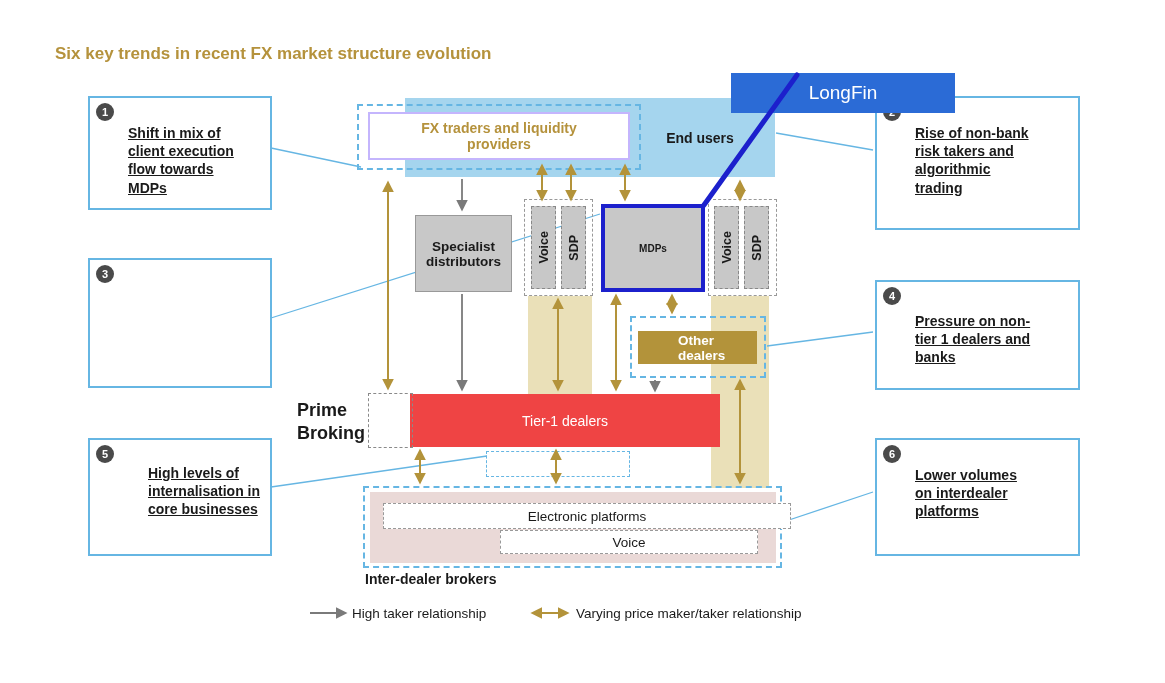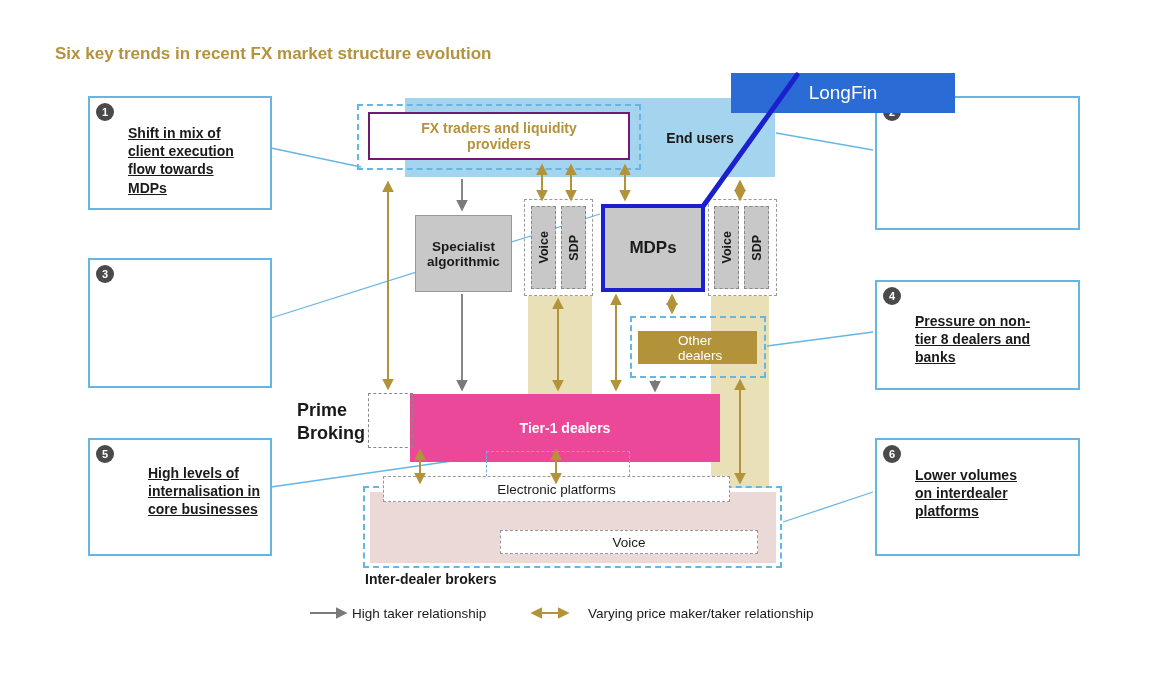--- a/index.html
+++ b/index.html
@@ -19,7 +19,7 @@
   .blueband { left:405px; top:98px; width:370px; height:79px; background:#a5d5ee; z-index:1; }
   .endusers { left:645px; top:130px; width:110px; font-size:14px; font-weight:bold; text-align:center; z-index:3; }
   .fxoutline { left:357px; top:104px; width:284px; height:66px; border:2px dashed #66b6e3; z-index:2; }
-  .fxbox { left:368px; top:112px; width:262px; height:48px; background:#fff; border:2px solid #701a75;
+  .fxbox { left:368px; top:112px; width:262px; height:48px; background:#fff; border:2px solid #c4b5fd;
            color:#b5923c; font-weight:bold; font-size:14px; display:flex; align-items:center;
            justify-content:center; text-align:center; z-index:3; }
   .fxbox span { width:160px; }

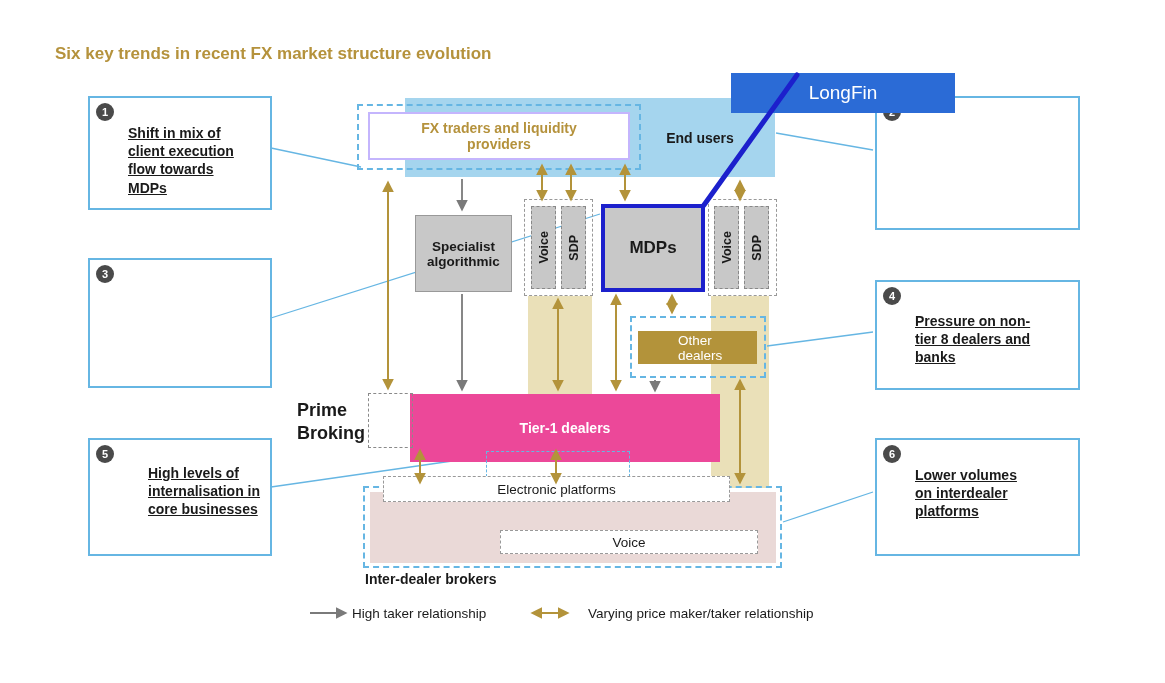--- a/index.html
+++ b/index.html
@@ -154,6 +154,7 @@
   </div>
   <div class="abs callout c2">
     <div class="cnum">2</div>
+    <div class="ctext">Rise of non-bank risk takers and algorithmic trading</div>
   </div>
   <div class="abs callout c3">
     <div class="cnum">3</div>

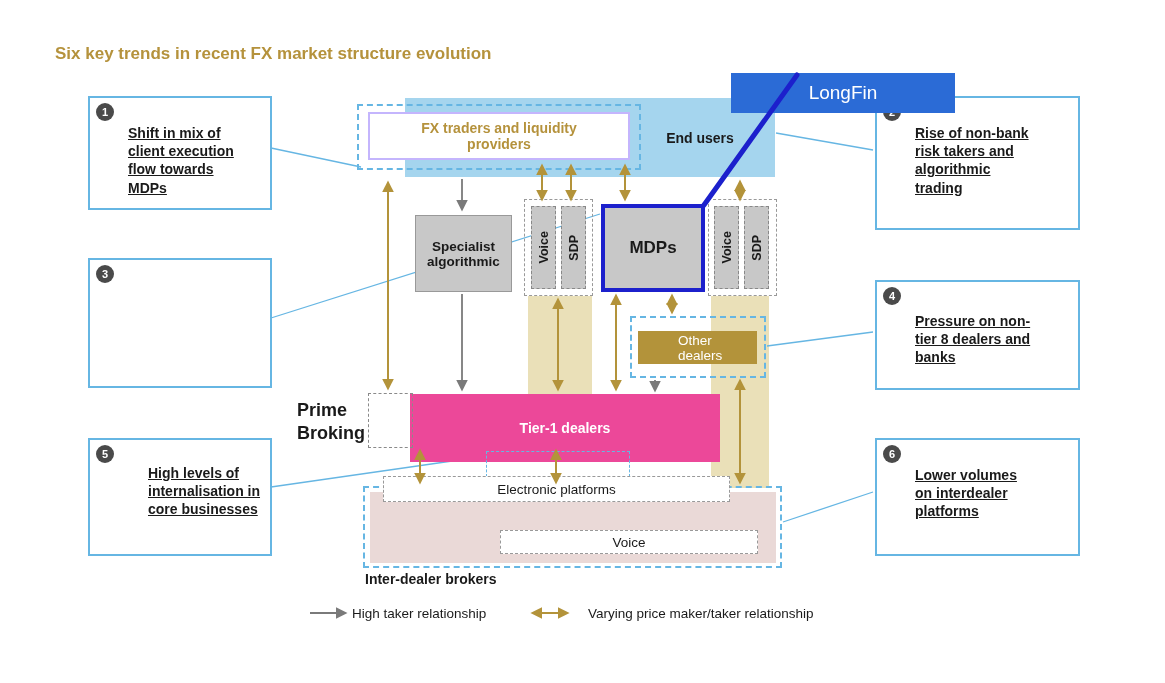--- a/index.html
+++ b/index.html
@@ -115,7 +115,7 @@
   </div>
 
   <div class="abs spdist">
-    <span>Specialist algorithmic</span>
+    <span>Specialist distributors</span>
   </div>
   <div class="abs vgroup vgL"></div>
   <div class="abs vbox voiceL">

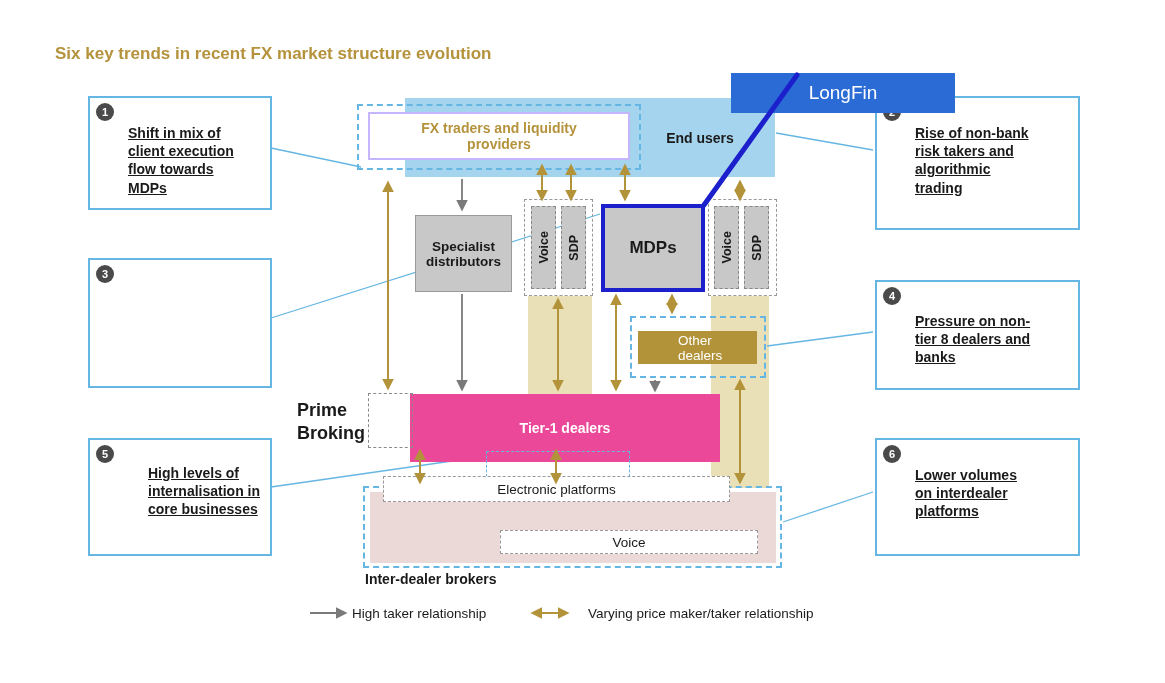--- a/index.html
+++ b/index.html
@@ -42,7 +42,7 @@
   .voiceR { left:714px; top:206px; } .sdpR { left:744px; top:206px; }
   .vlabel { writing-mode:vertical-rl; transform:rotate(180deg); font-size:12.5px; font-weight:bold; }
   .mdps { left:601px; top:204px; width:104px; height:88px; background:#c8c8c8; border:4px solid #1c20cc;
-          font-size:17px; font-weight:bold; display:flex; align-items:center; justify-content:center; z-index:3; }
+          font-size:10px; font-weight:bold; display:flex; align-items:center; justify-content:center; z-index:3; }
 
   
   .odOutline { left:630px; top:316px; width:136px; height:62px; border:2px dashed #66b6e3; z-index:2; }

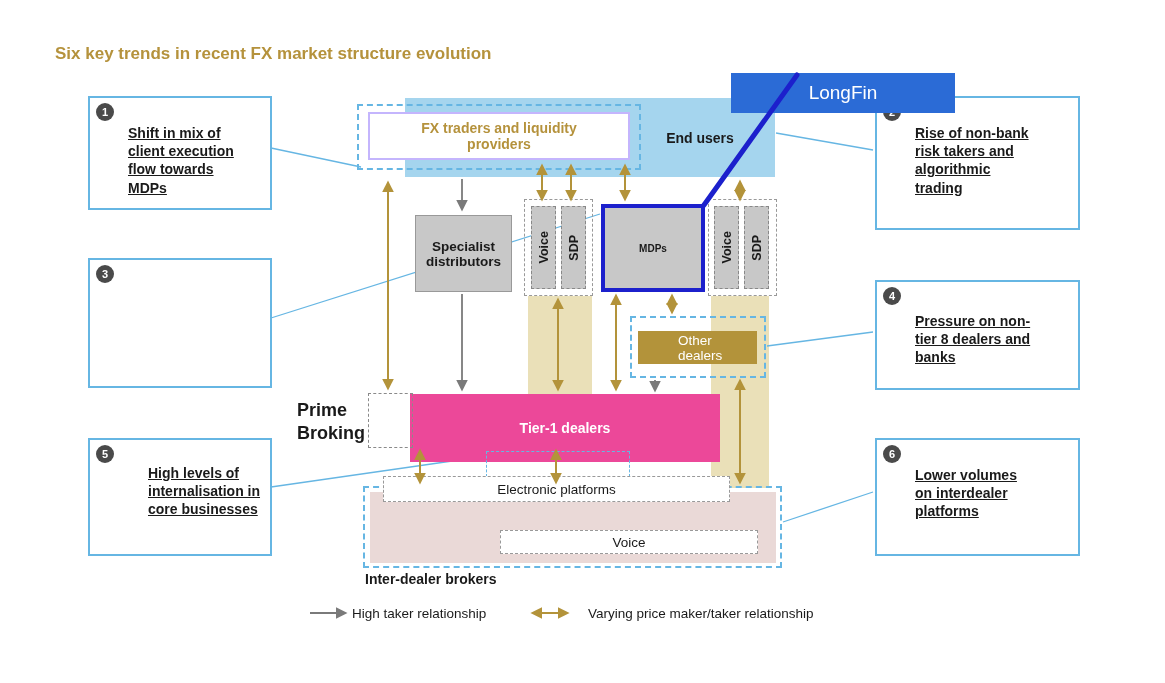--- a/index.html
+++ b/index.html
@@ -161,7 +161,7 @@
   </div>
   <div class="abs callout c4">
     <div class="cnum">4</div>
-    <div class="ctext">Pressure on non-tier 8 dealers and banks</div>
+    <div class="ctext">Pressure on non-tier 1 dealers and banks</div>
   </div>
   <div class="abs callout c5">
     <div class="cnum">5</div>

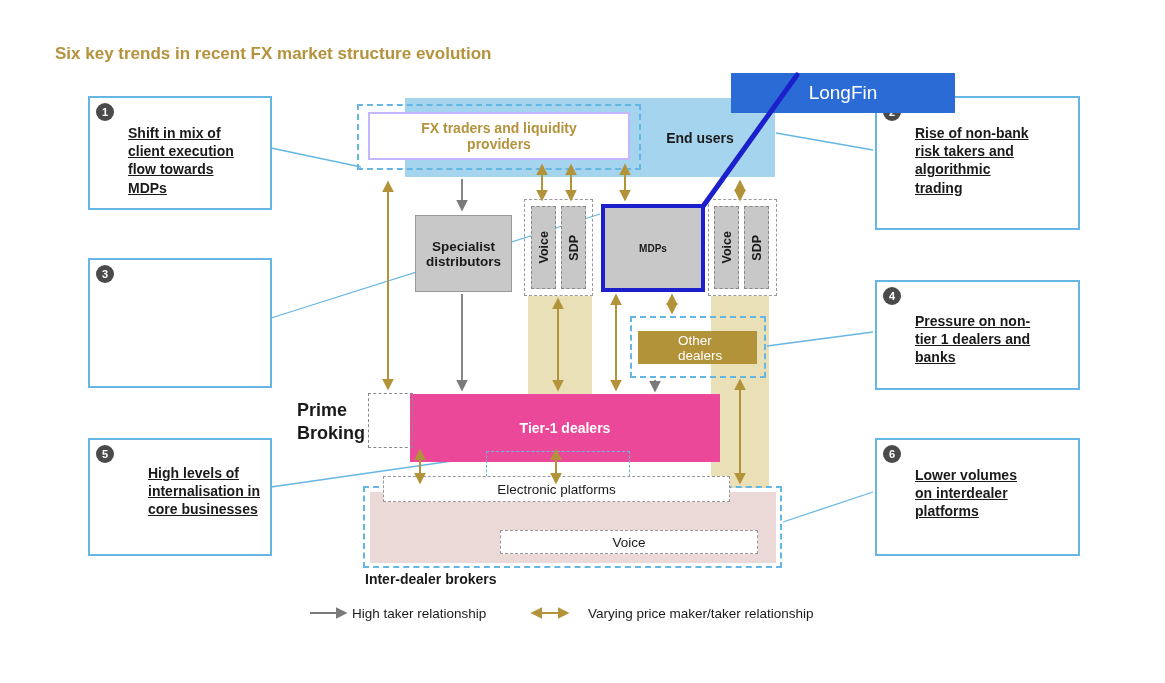--- a/index.html
+++ b/index.html
@@ -46,7 +46,7 @@
 
   
   .odOutline { left:630px; top:316px; width:136px; height:62px; border:2px dashed #66b6e3; z-index:2; }
-  .odBox { left:638px; top:331px; width:119px; height:33px; background:#b3933a; color:#fff; font-weight:normal;
+  .odBox { left:638px; top:331px; width:119px; height:33px; background:#b3933a; color:#fff; font-weight:bold;
            font-size:13.5px; display:flex; align-items:center; justify-content:center; z-index:3;padding-left:40px; }
   .tier1 { left:410px; top:394px; width:310px; height:68px; background:#ec4899; color:#fff; font-weight:bold;
            font-size:14px; display:flex; align-items:center; justify-content:center; z-index:2; }

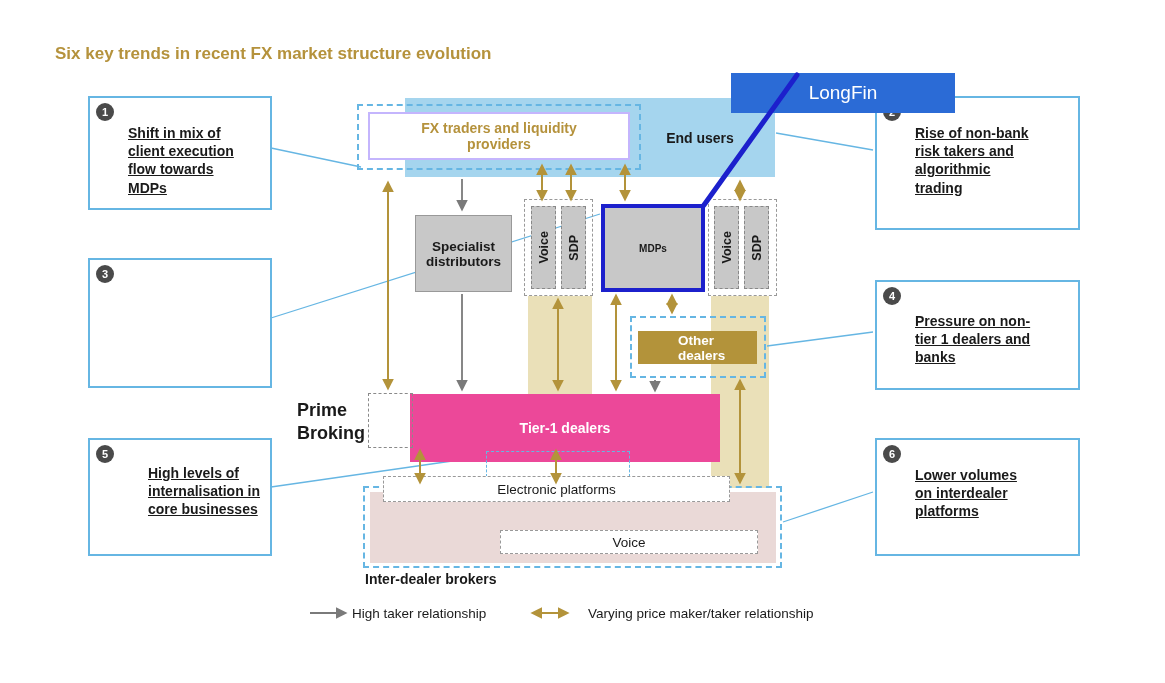--- a/index.html
+++ b/index.html
@@ -48,7 +48,7 @@
   .odOutline { left:630px; top:316px; width:136px; height:62px; border:2px dashed #66b6e3; z-index:2; }
   .odBox { left:638px; top:331px; width:119px; height:33px; background:#b3933a; color:#fff; font-weight:bold;
            font-size:13.5px; display:flex; align-items:center; justify-content:center; z-index:3;padding-left:40px; }
-  .tier1 { left:410px; top:394px; width:310px; height:68px; background:#ec4899; color:#fff; font-weight:bold;
+  .tier1 { left:410px; top:394px; width:310px; height:53px; background:#ef4444; color:#fff; font-weight:normal;
            font-size:14px; display:flex; align-items:center; justify-content:center; z-index:2; }
   .pbLabel { left:297px; top:399px; width:62px; font-size:18px; font-weight:bold; line-height:1.25; z-index:2; }
   .pbOutline { left:368px; top:393px; width:45px; height:55px; border:1.5px dashed #8a8a8a; z-index:3; }

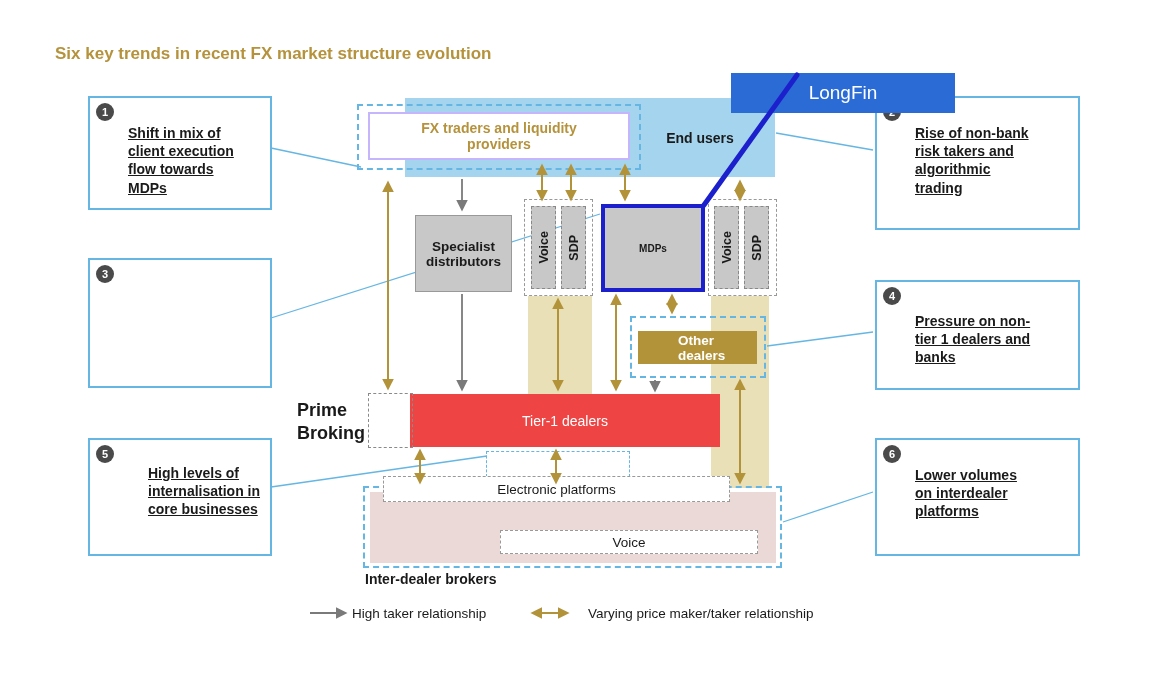--- a/index.html
+++ b/index.html
@@ -59,7 +59,7 @@
   .idPanel { left:370px; top:492px; width:406px; height:71px; background:#ead9d7; z-index:1; }
   .ptfBox { background:#fff; border:1px dashed #999; font-size:13.5px; display:flex; align-items:center;
             justify-content:center; z-index:2; }
-  .epBox { left:383px; top:476px; width:347px; height:26px; }
+  .epBox { left:383px; top:503px; width:408px; height:26px; }
   .vcBox { left:500px; top:530px; width:258px; height:24px; }
   .idLabel { left:365px; top:571px; font-size:14px; font-weight:bold; z-index:2; }
 

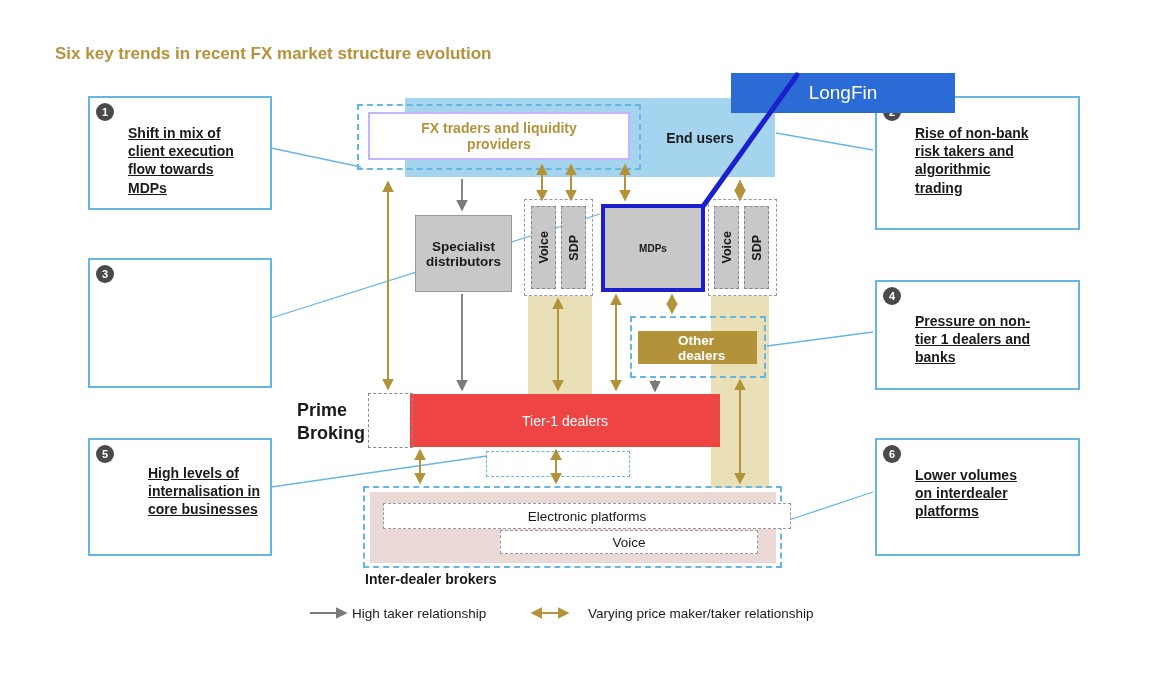--- a/index.html
+++ b/index.html
@@ -83,7 +83,7 @@
 
   
   .legPT { left:352px; top:606px; font-size:13.5px; z-index:2; }
-  .legV  { left:588px; top:606px; font-size:13.5px; z-index:2; }
+  .legV  { left:576px; top:606px; font-size:13.5px; z-index:2; }
 </style>
 </head>
 <body>

